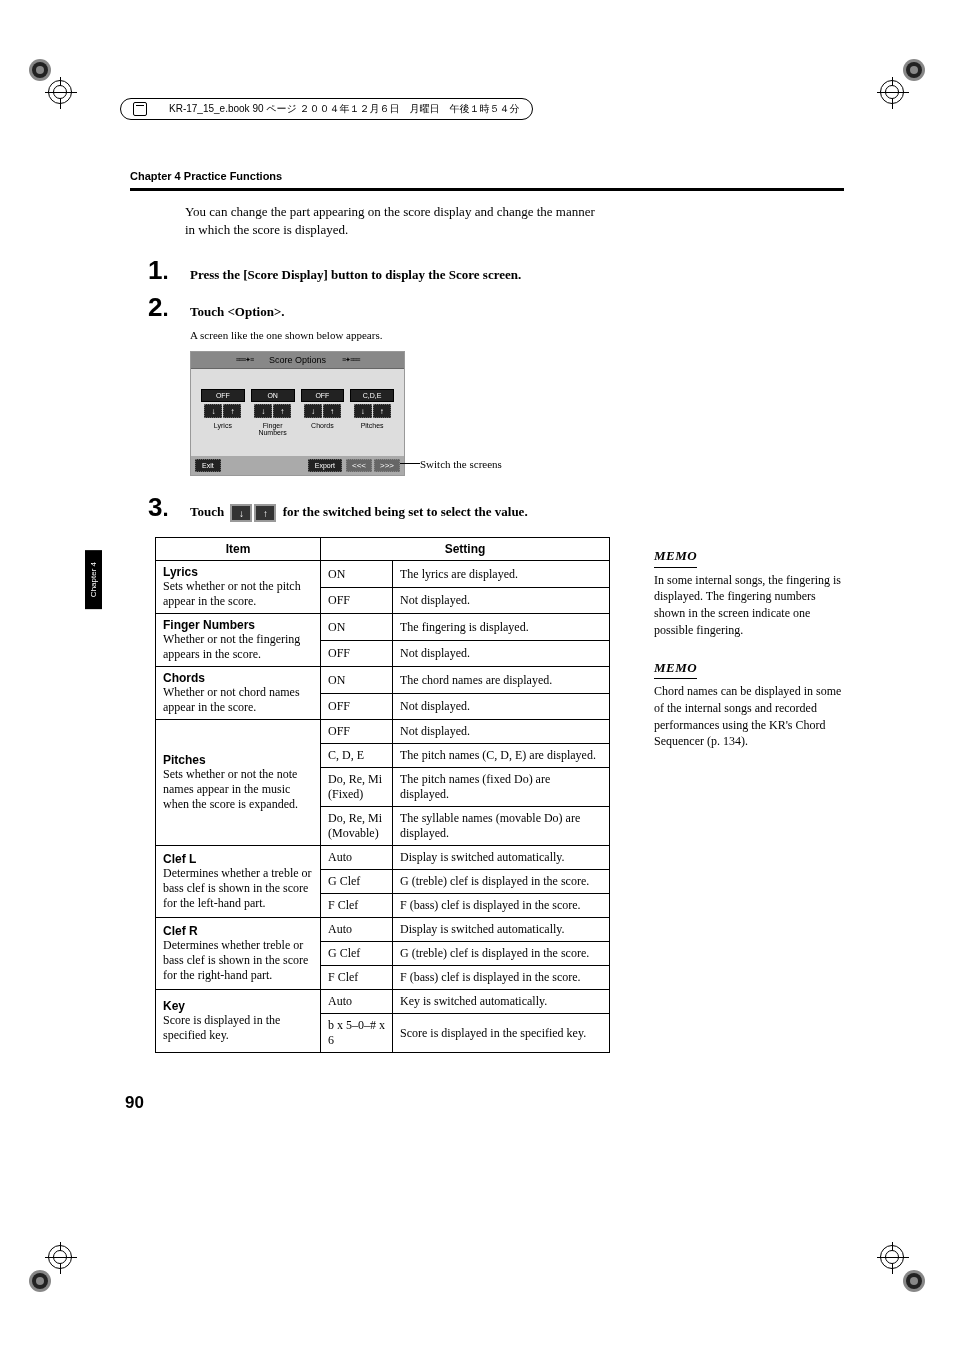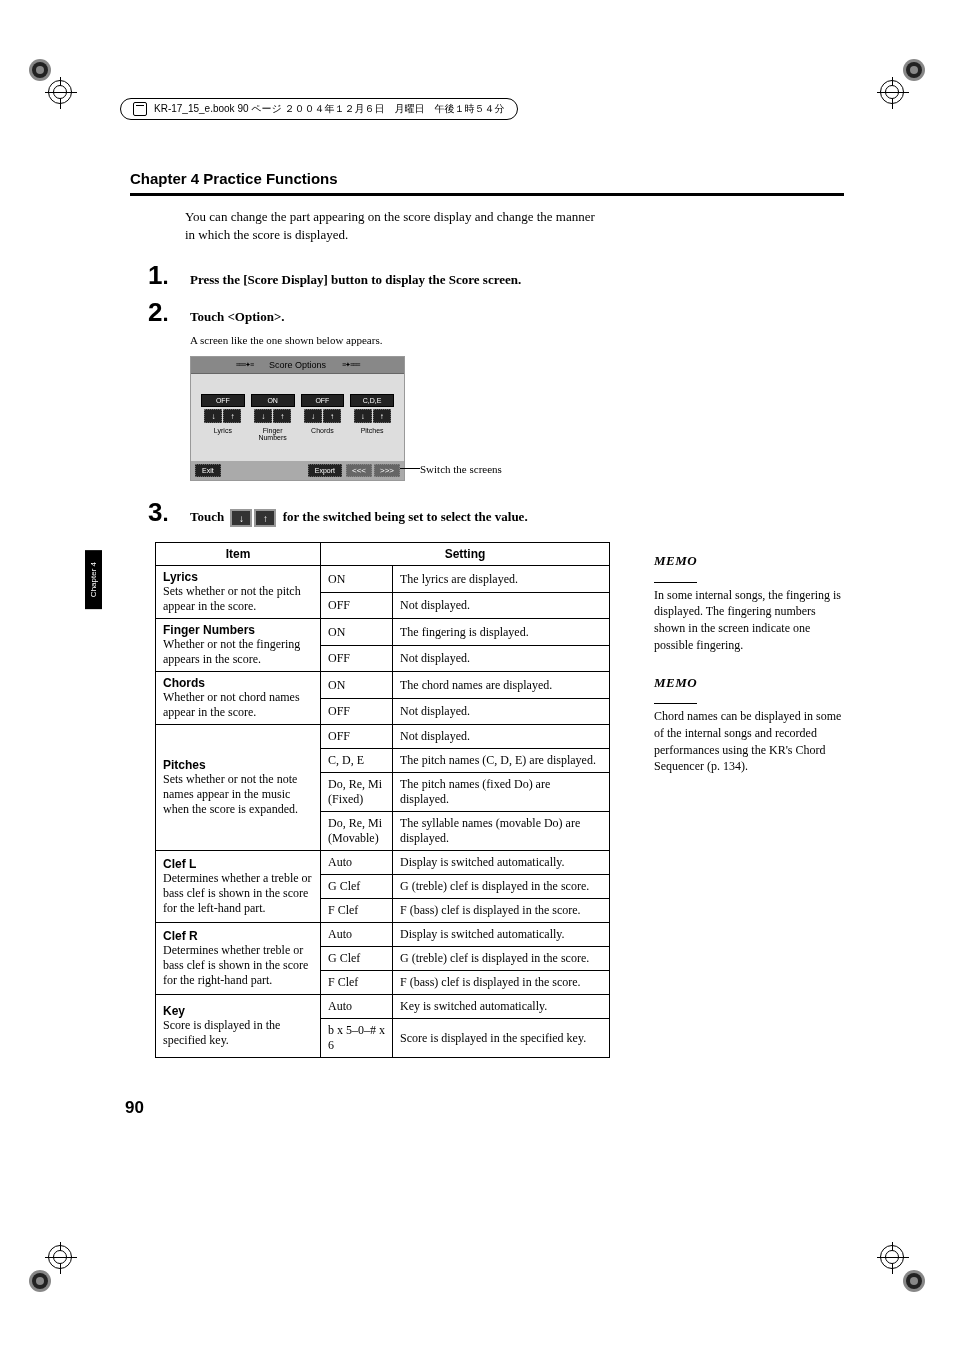--- a/index.html
+++ b/index.html
@@ -352,7 +352,7 @@
       padding: 3px 12px;
       display: flex;
       align-items: center;
-      gap: 7px;
+      gap: 22px;
     }
     
     .print-icon {

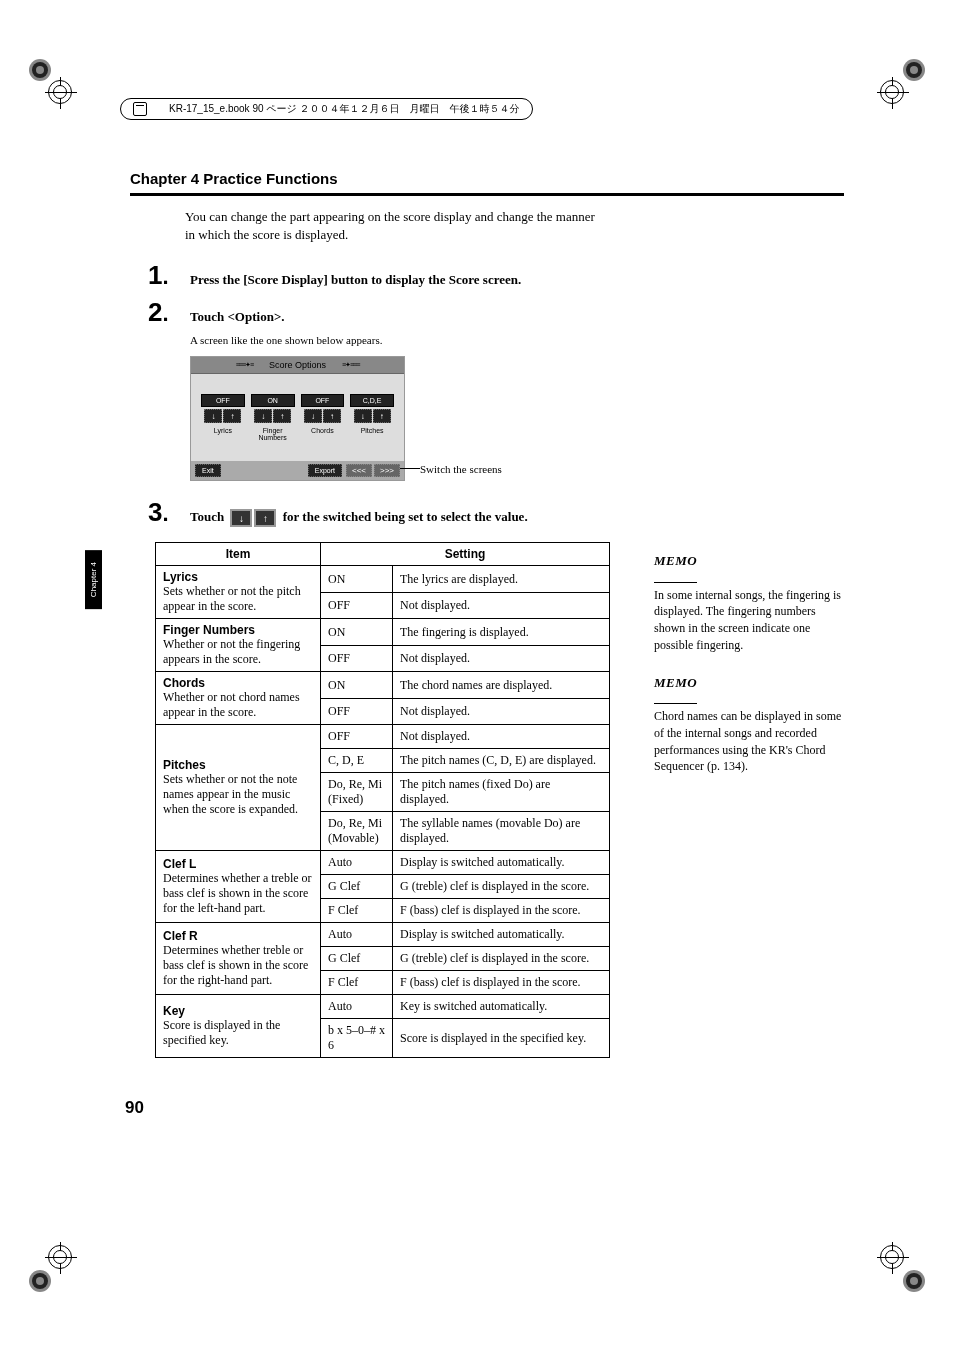--- a/index.html
+++ b/index.html
@@ -26,7 +26,7 @@
     .chapter-header {
       font-family: Arial, sans-serif;
       font-weight: bold;
-      font-size: 15px;
+      font-size: 11px;
       margin-bottom: 6px;
     }
     

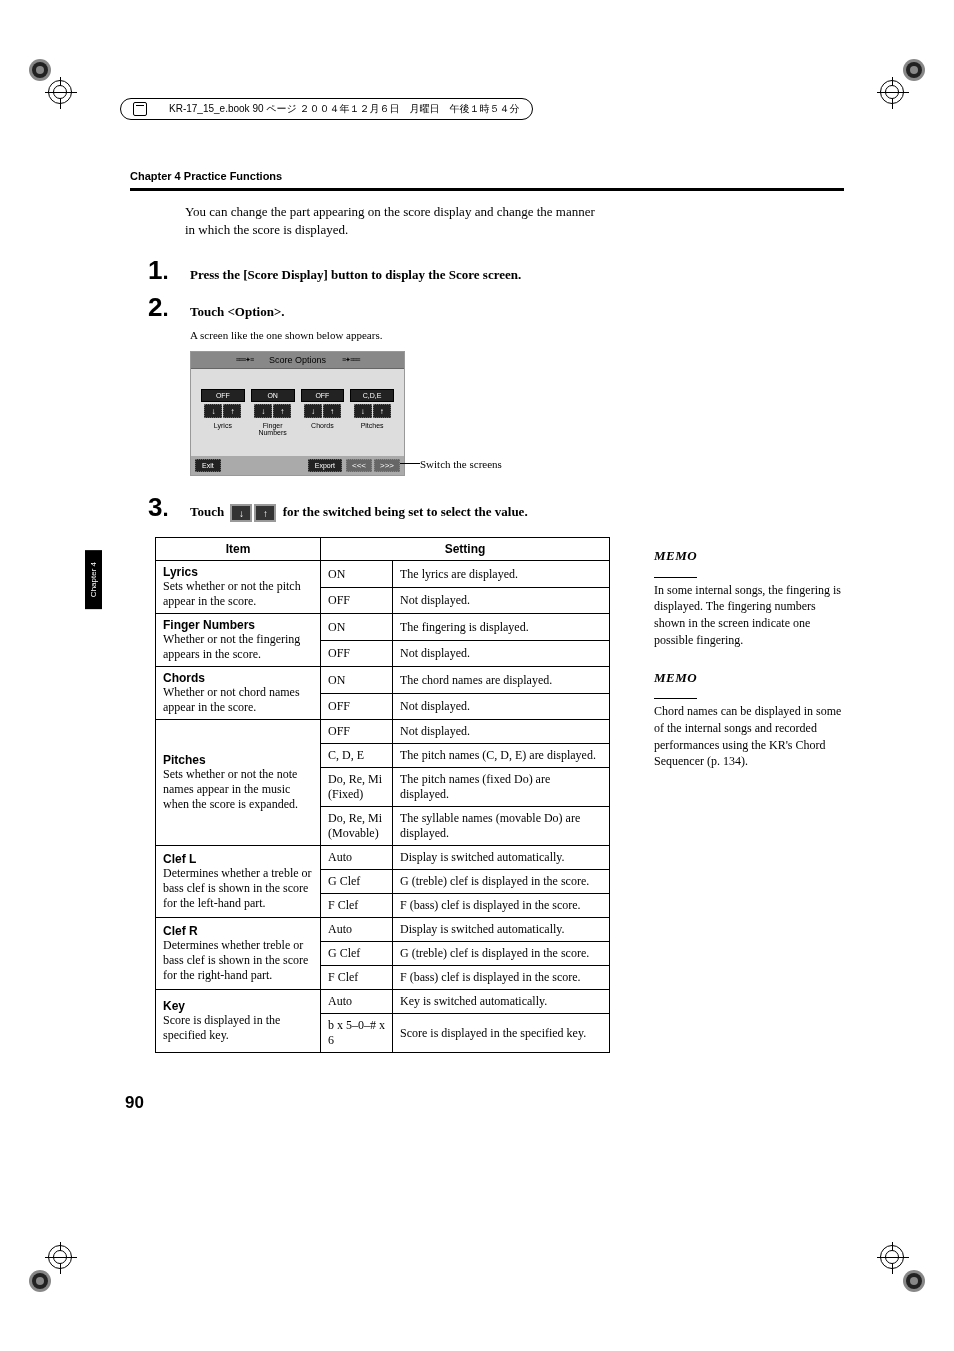--- a/index.html
+++ b/index.html
@@ -310,7 +310,7 @@
       border-bottom: 1px solid #000;
       display: inline-block;
       margin-bottom: 4px;
-      padding-bottom: 11px;
+      padding-bottom: 1px;
       letter-spacing: 0.5px;
     }
     

